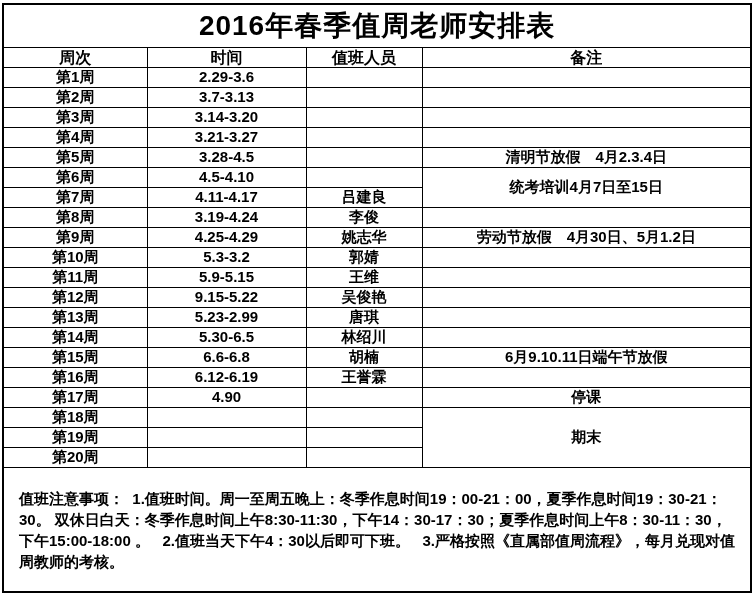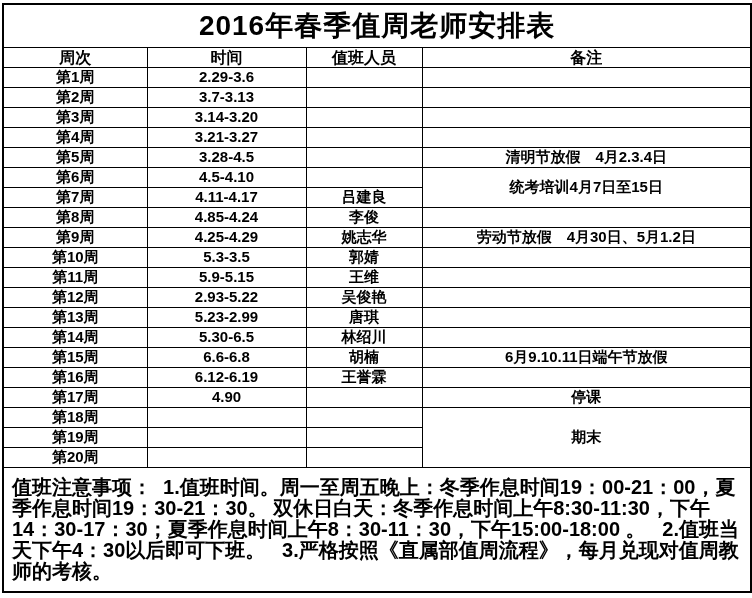--- a/index.html
+++ b/index.html
@@ -119,7 +119,7 @@
       </tr>
       <tr class="data-row">
         <td>第8周</td>
-        <td>4.85-4.24</td>
+        <td>3.19-4.24</td>
         <td>李俊</td>
         <td></td>
       </tr>

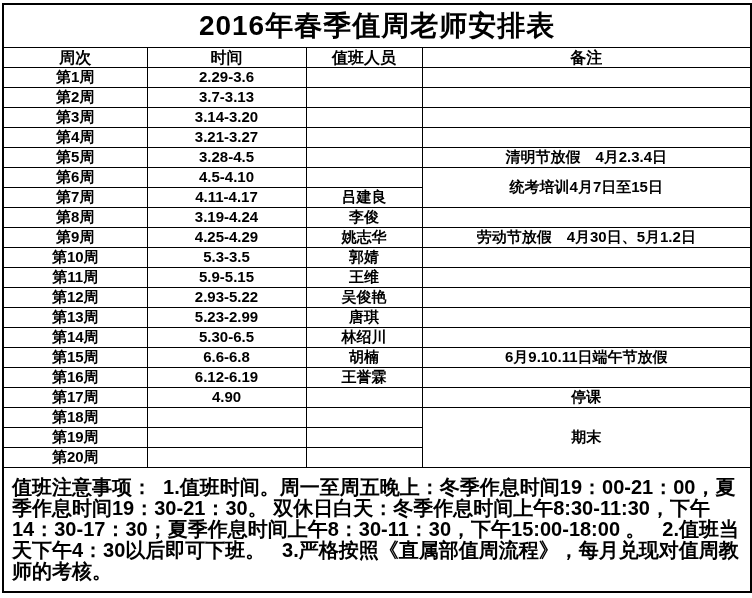--- a/index.html
+++ b/index.html
@@ -131,7 +131,7 @@
       </tr>
       <tr class="data-row">
         <td>第10周</td>
-        <td>5.3-3.5</td>
+        <td>5.3-3.2</td>
         <td>郭婧</td>
         <td></td>
       </tr>

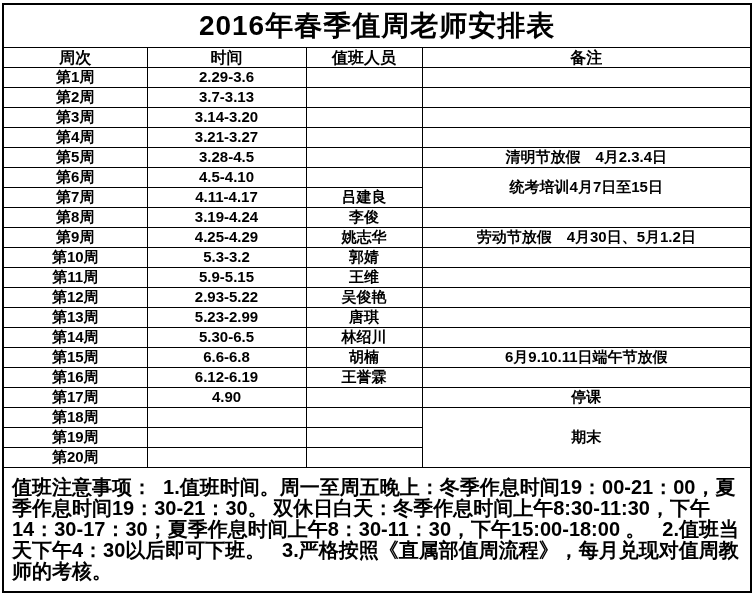--- a/index.html
+++ b/index.html
@@ -143,7 +143,7 @@
       </tr>
       <tr class="data-row">
         <td>第12周</td>
-        <td>2.93-5.22</td>
+        <td>9.15-5.22</td>
         <td>吴俊艳</td>
         <td></td>
       </tr>

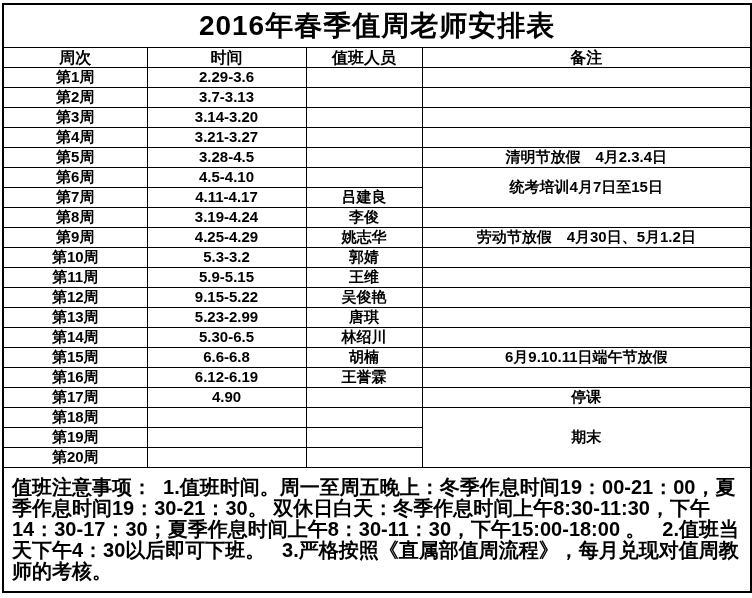--- a/index.html
+++ b/index.html
@@ -49,9 +49,9 @@
     text-align: left;
     vertical-align: middle;
     white-space: pre-wrap;
-    font-size: 20px;
+    font-size: 15px;
     line-height: 21px;
-    padding: 0 8px;
+    padding: 0 15px;
   }
 </style>
 </head>

